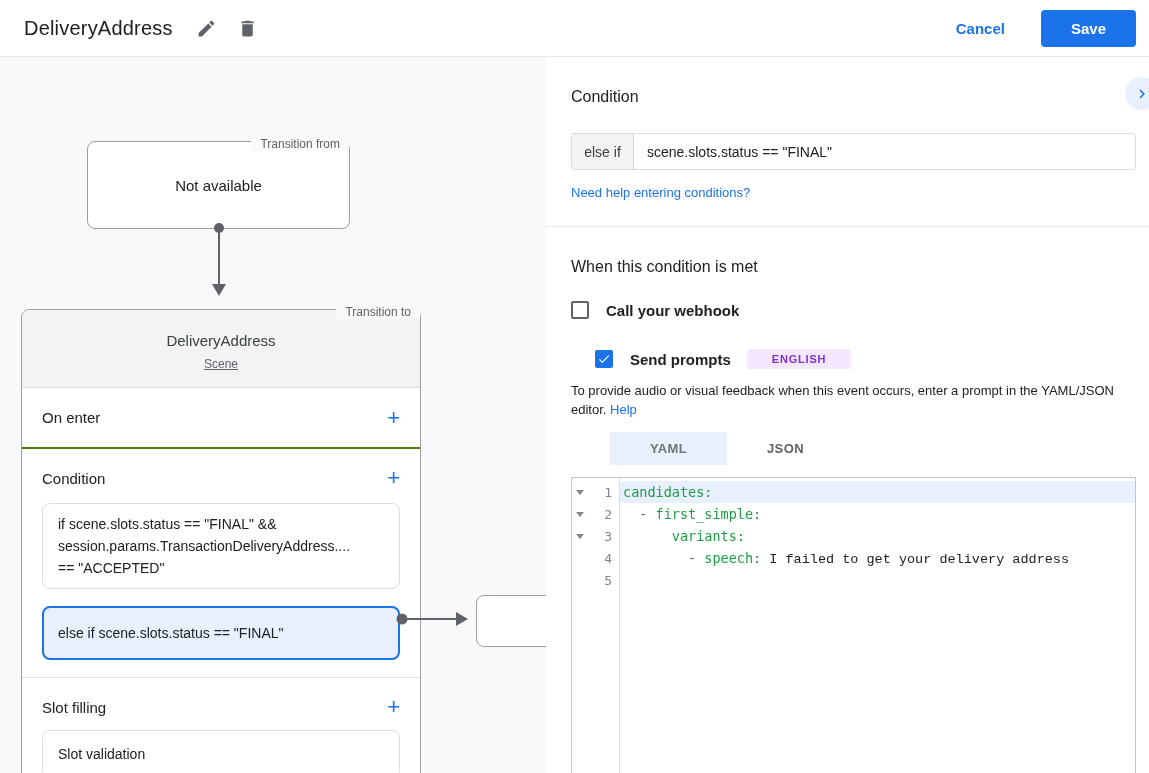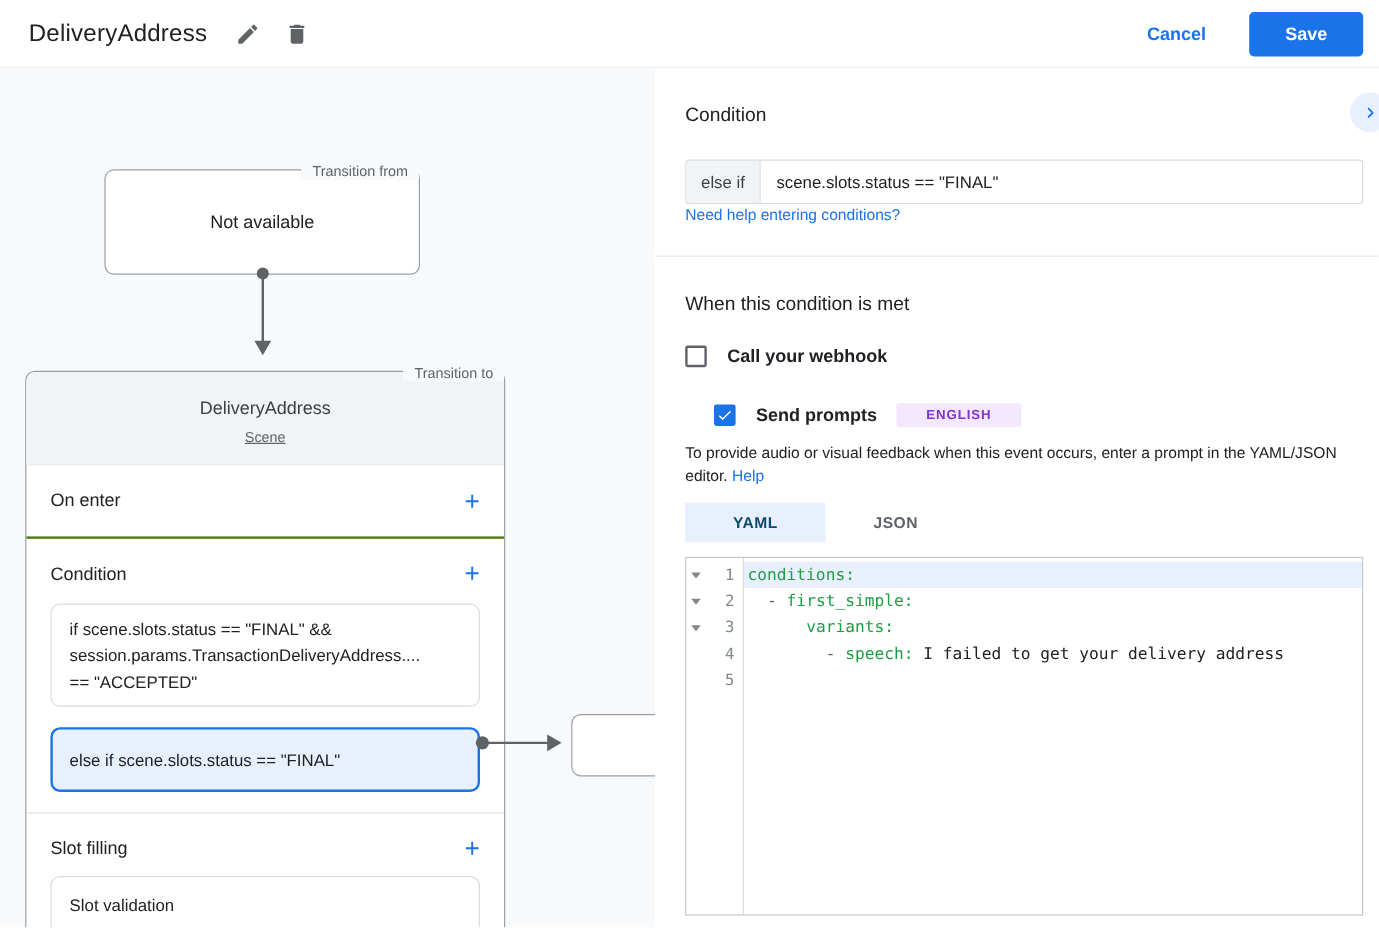--- a/index.html
+++ b/index.html
@@ -68,7 +68,7 @@
   .cond-input { flex:1; border:none; outline:none; padding:0 13px; font-size:14px; color:#202124;
     font-family:"Liberation Sans","DejaVu Sans",sans-serif; background:#fff; }
   .link { color:#1a73e8; font-size:13px; cursor:pointer; text-decoration:none; }
-  .help-link-row { }
+  .help-link-row { margin-top:13px; }
   .panel-divider { border:none; border-top:1px solid #e8eaed; margin:25px -13px 0 -25px; }
   .when-title { font-size:16px; color:#202124; margin-top:31px; }
   .check-row { display:flex; align-items:center; margin-top:25px; }

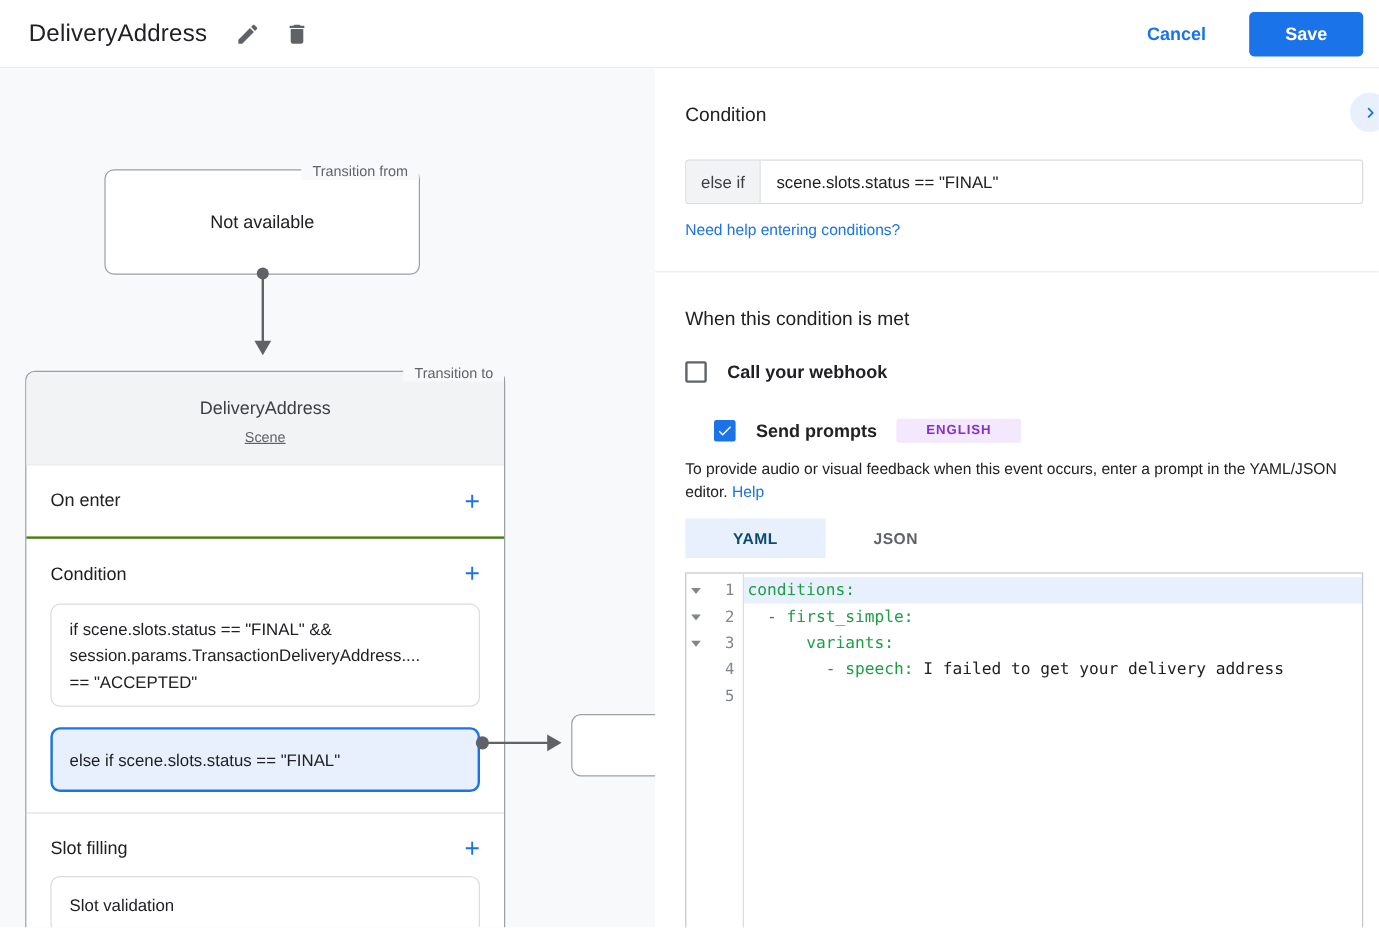--- a/index.html
+++ b/index.html
@@ -85,7 +85,7 @@
   .tabs { display:flex; margin-top:13px; }
   .tab { width:117px; height:33px; display:flex; align-items:center; justify-content:center;
     font-size:13px; font-weight:bold; letter-spacing:.4px; color:#5f6368; cursor:pointer; }
-  .tab.active { background:#e8f0fe; color:#0c4a6e; }
+  .tab.active { background:#e8f0fe; color:#737373;margin-left:39px; }
 
   
   .editor { margin-top:12px; border:1px solid #c4c7ca; height:299px; display:flex;

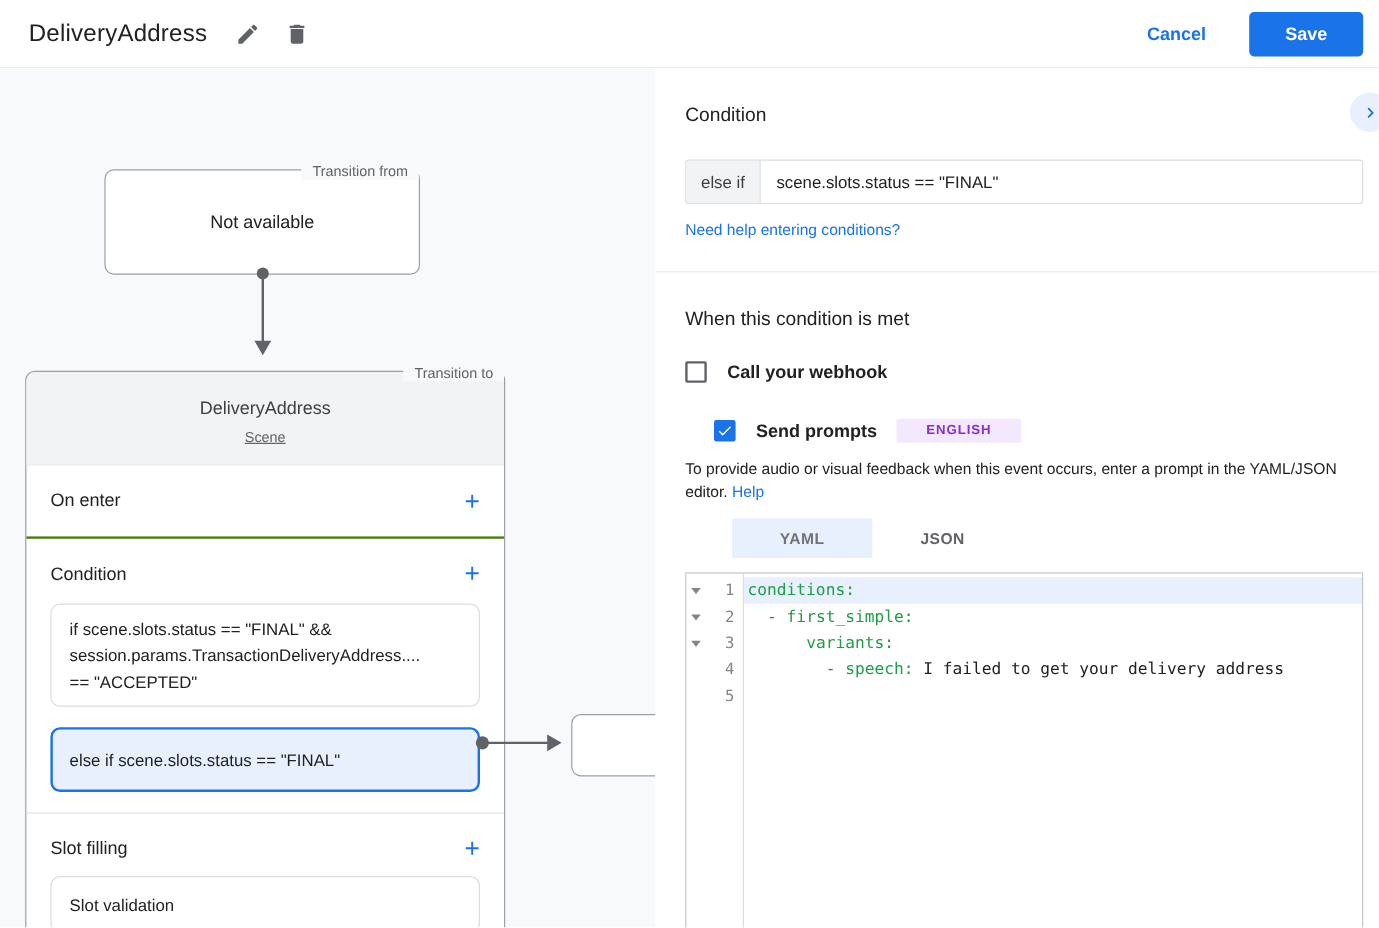--- a/index.html
+++ b/index.html
@@ -271,7 +271,7 @@
         </div>
       </div>
       <div class="code">
-        <div class="code-row hl"><span class="tok-key">conditions:</span></div>
+        <div class="code-row hl"><span class="tok-key">candidates:</span></div>
         <div class="code-row"><span class="tok-punct">  - </span><span class="tok-key">first_simple:</span></div>
         <div class="code-row"><span class="tok-punct">      </span><span class="tok-key">variants:</span></div>
         <div class="code-row"><span class="tok-punct">        - </span><span class="tok-key">speech:</span><span class="tok-plain"> I failed to get your delivery address</span></div>

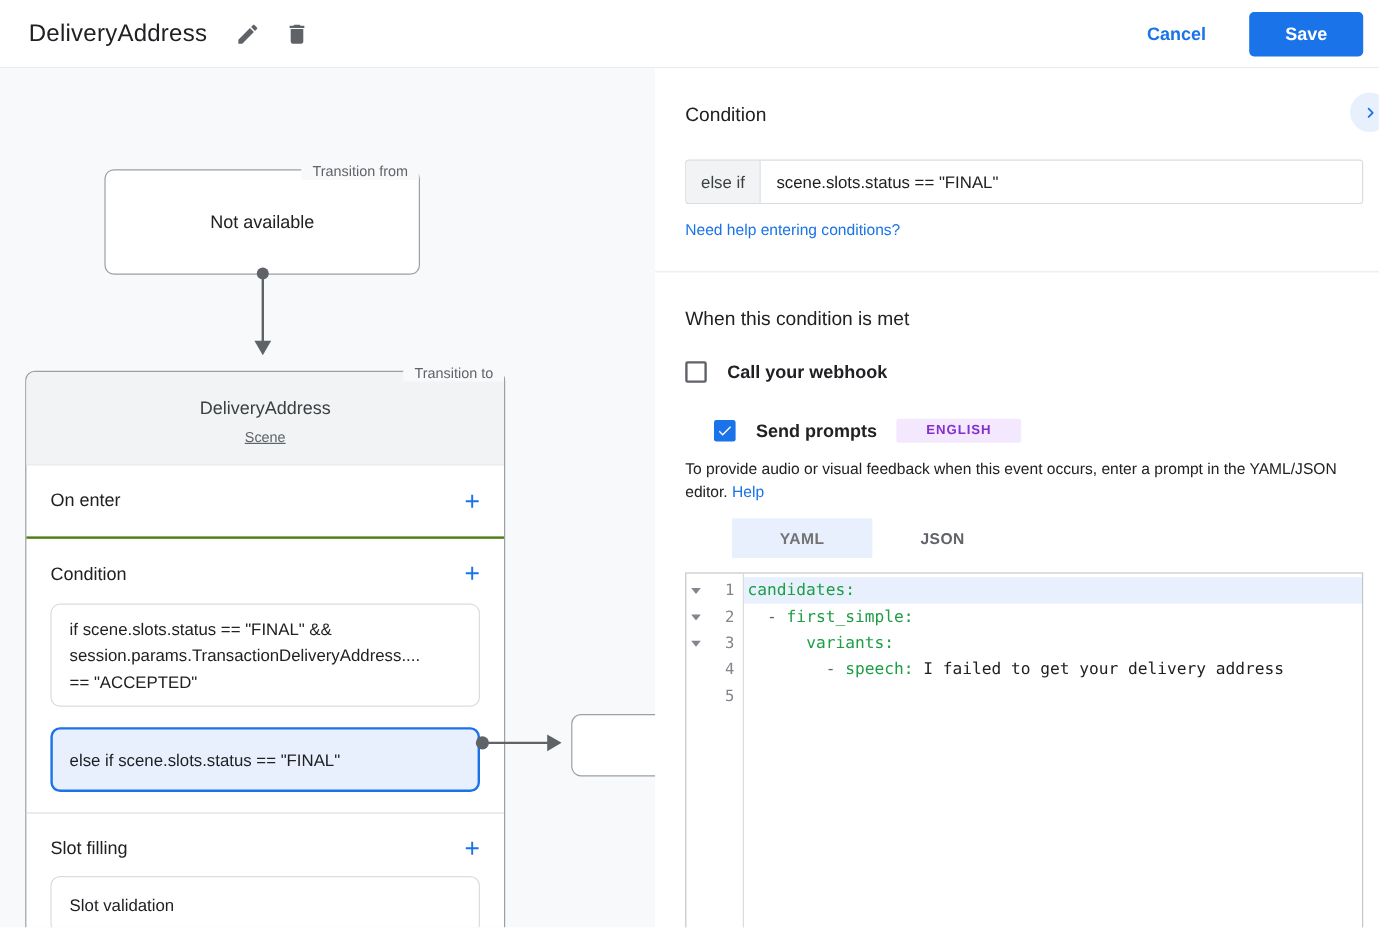--- a/index.html
+++ b/index.html
@@ -101,7 +101,7 @@
   .code-row.hl { background:#e8f0fe; }
   .tok-key { color:#1e9e44; }
   .tok-punct { color:#5f6368; }
-  .tok-plain { color:#202124; }
+  .tok-plain { color:#202124;font-family:Liberation Mono, monospace; }
 </style>
 </head>
 <body>

